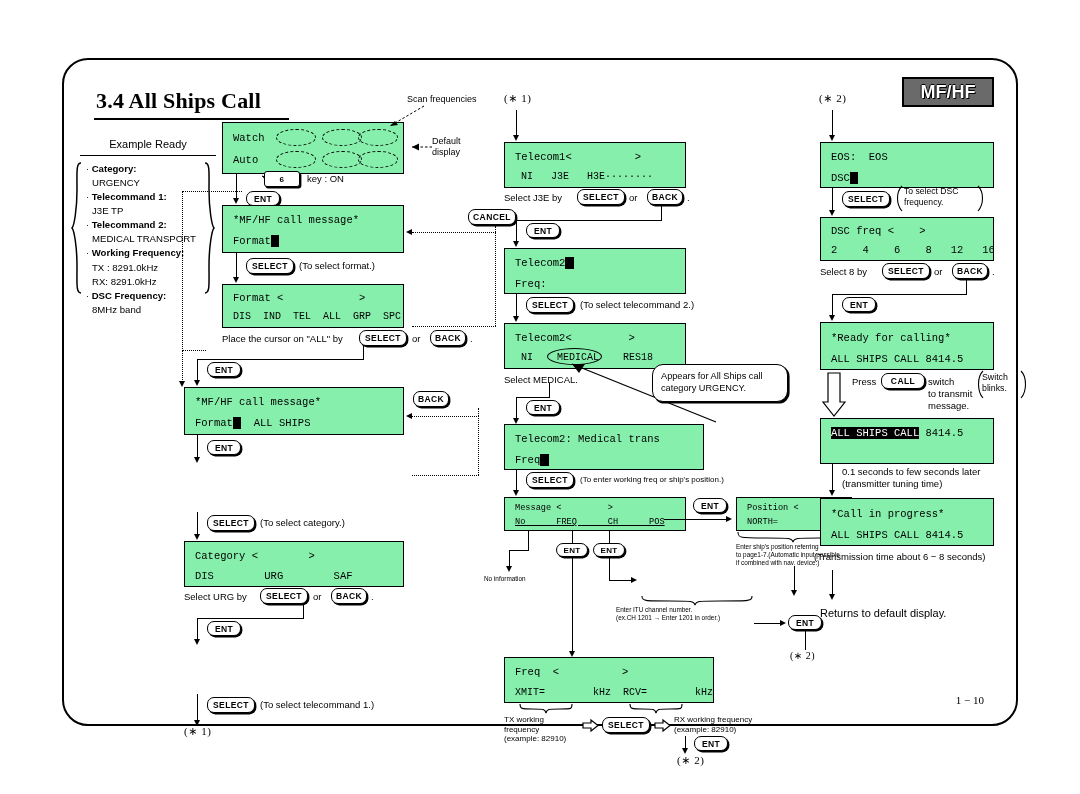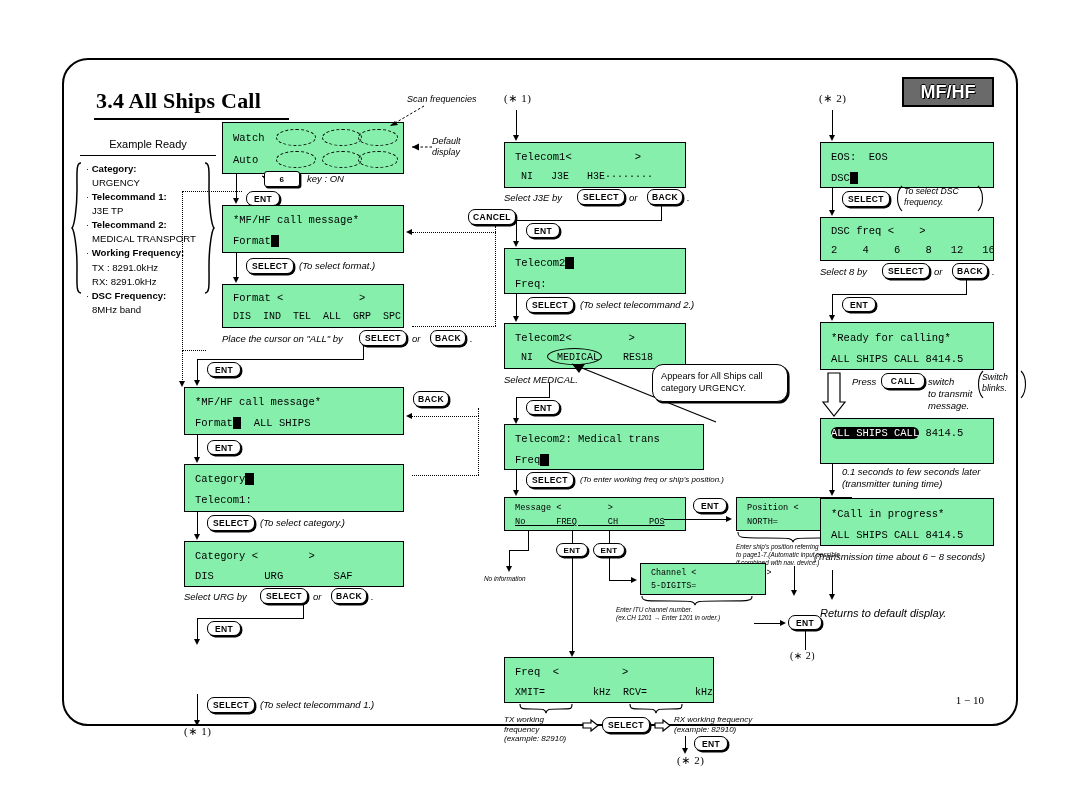--- a/index.html
+++ b/index.html
@@ -38,7 +38,7 @@
   .key.numkey { font-size:8px; border-radius:3px; }
   .note {
     position:absolute; font-family:"Liberation Sans", sans-serif;
-    font-size:9.5px; color:#000; line-height:1.25; white-space:pre-line;font-style:italic;
+    font-size:9.5px; color:#000; line-height:1.25; white-space:pre-line;
   }
   .note.tiny { font-size:6.4px; line-height:1.22; }
   .note.small { font-size:8px; line-height:1.2; }

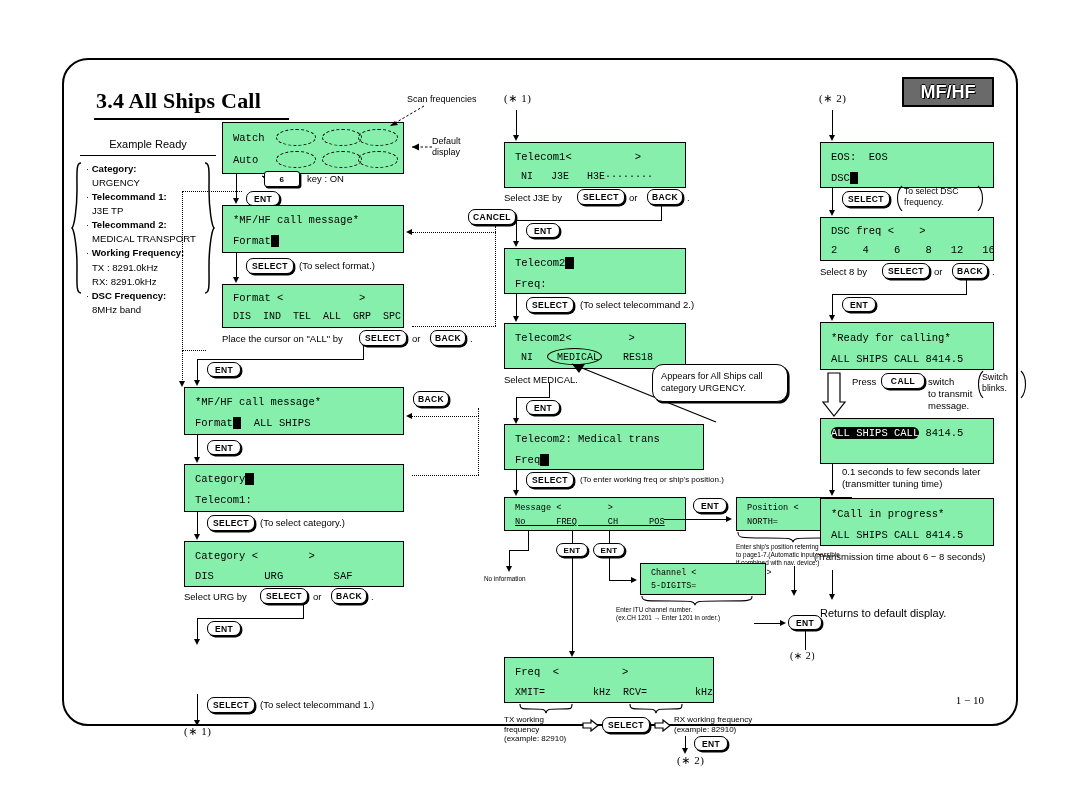--- a/index.html
+++ b/index.html
@@ -99,7 +99,7 @@
     border-radius:50%; }
   
   .cur { background:#000; color:#fff; padding:0 1px; }
-  .inv { background:#000; color:#fff;border-radius:6px; }
+  .inv { background:#000; color:#fff; }
   
   .bubble {
     position:absolute; border:1.8px solid #000; border-radius:11px;

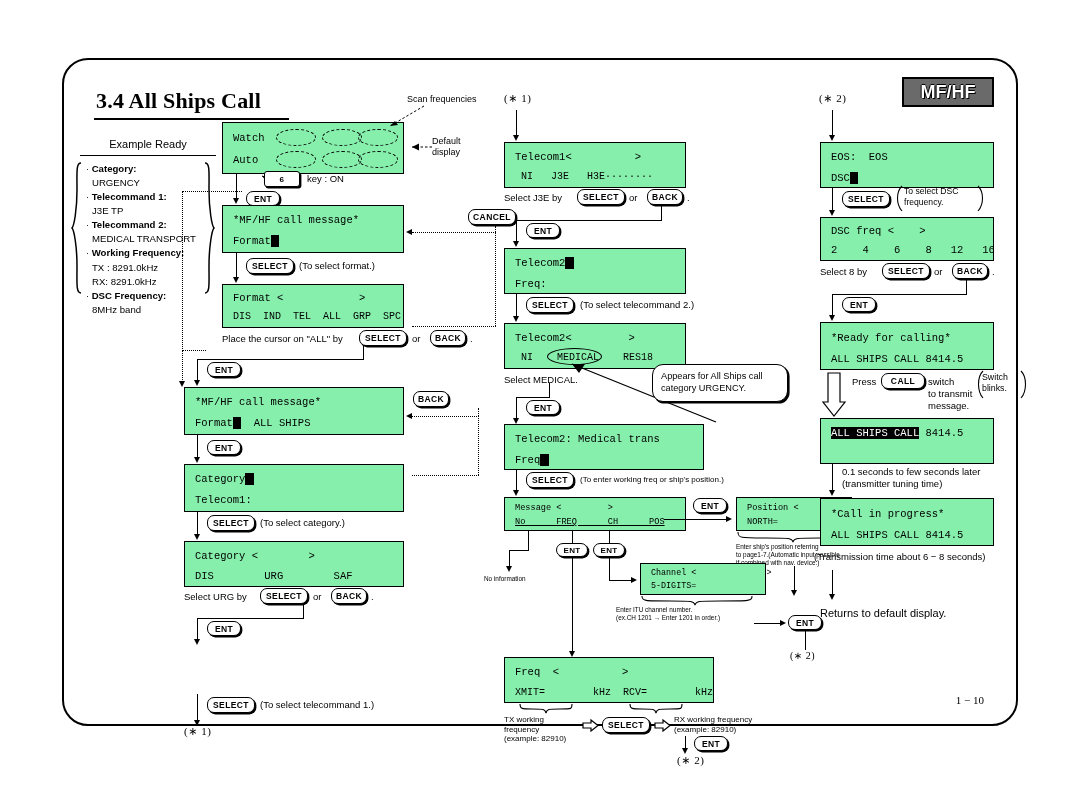--- a/index.html
+++ b/index.html
@@ -253,10 +253,6 @@
       <span>ENT</span>
     </div>
 
-  <div class="lcd" style="left:120px; top:404px; width:220px; height:48px;">
-    <span class="l1" style="top:9px;"><span>Category</span><span class="cur">&nbsp;</span></span>
-    <span class="l2" style="top:30px;">Telecom1:</span>
-  </div>
 
   <div class="vline" style="left:133px; top:452px; height:24px;"></div>
   <div class="arrd" style="left:129.5px; top:474px;"></div>

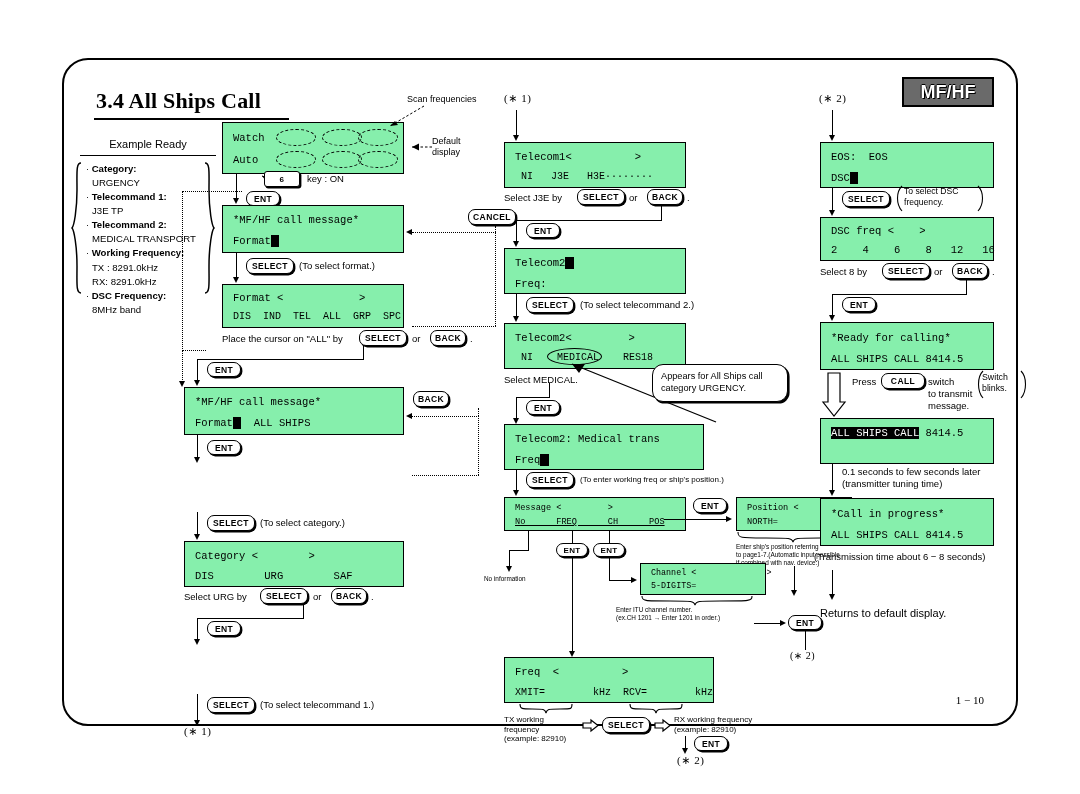--- a/index.html
+++ b/index.html
@@ -415,10 +415,6 @@
   <div class="hline" style="left:545px; top:520px; width:24px;"></div>
   <div class="arrr" style="left:567px; top:516.6px;"></div>
 
-  <div class="lcd" style="left:576px; top:503px; width:126px; height:32px; font-size:8.4px;">
-    <span class="l1" style="top:5px;">Channel &lt;              &gt;</span>
-    <span class="l2" style="top:18px;">5-DIGITS=</span>
-  </div>
   <svg class="abs" style="left:576px; top:535px;" width="126" height="11">
     <path d="M2,1 C2,6 4,6 30,6 C52,6 54,6 55,10 C56,6 58,6 80,6 C110,6 112,6 112,1" stroke="#000" stroke-width="1.1" fill="none"></path>
   </svg>

